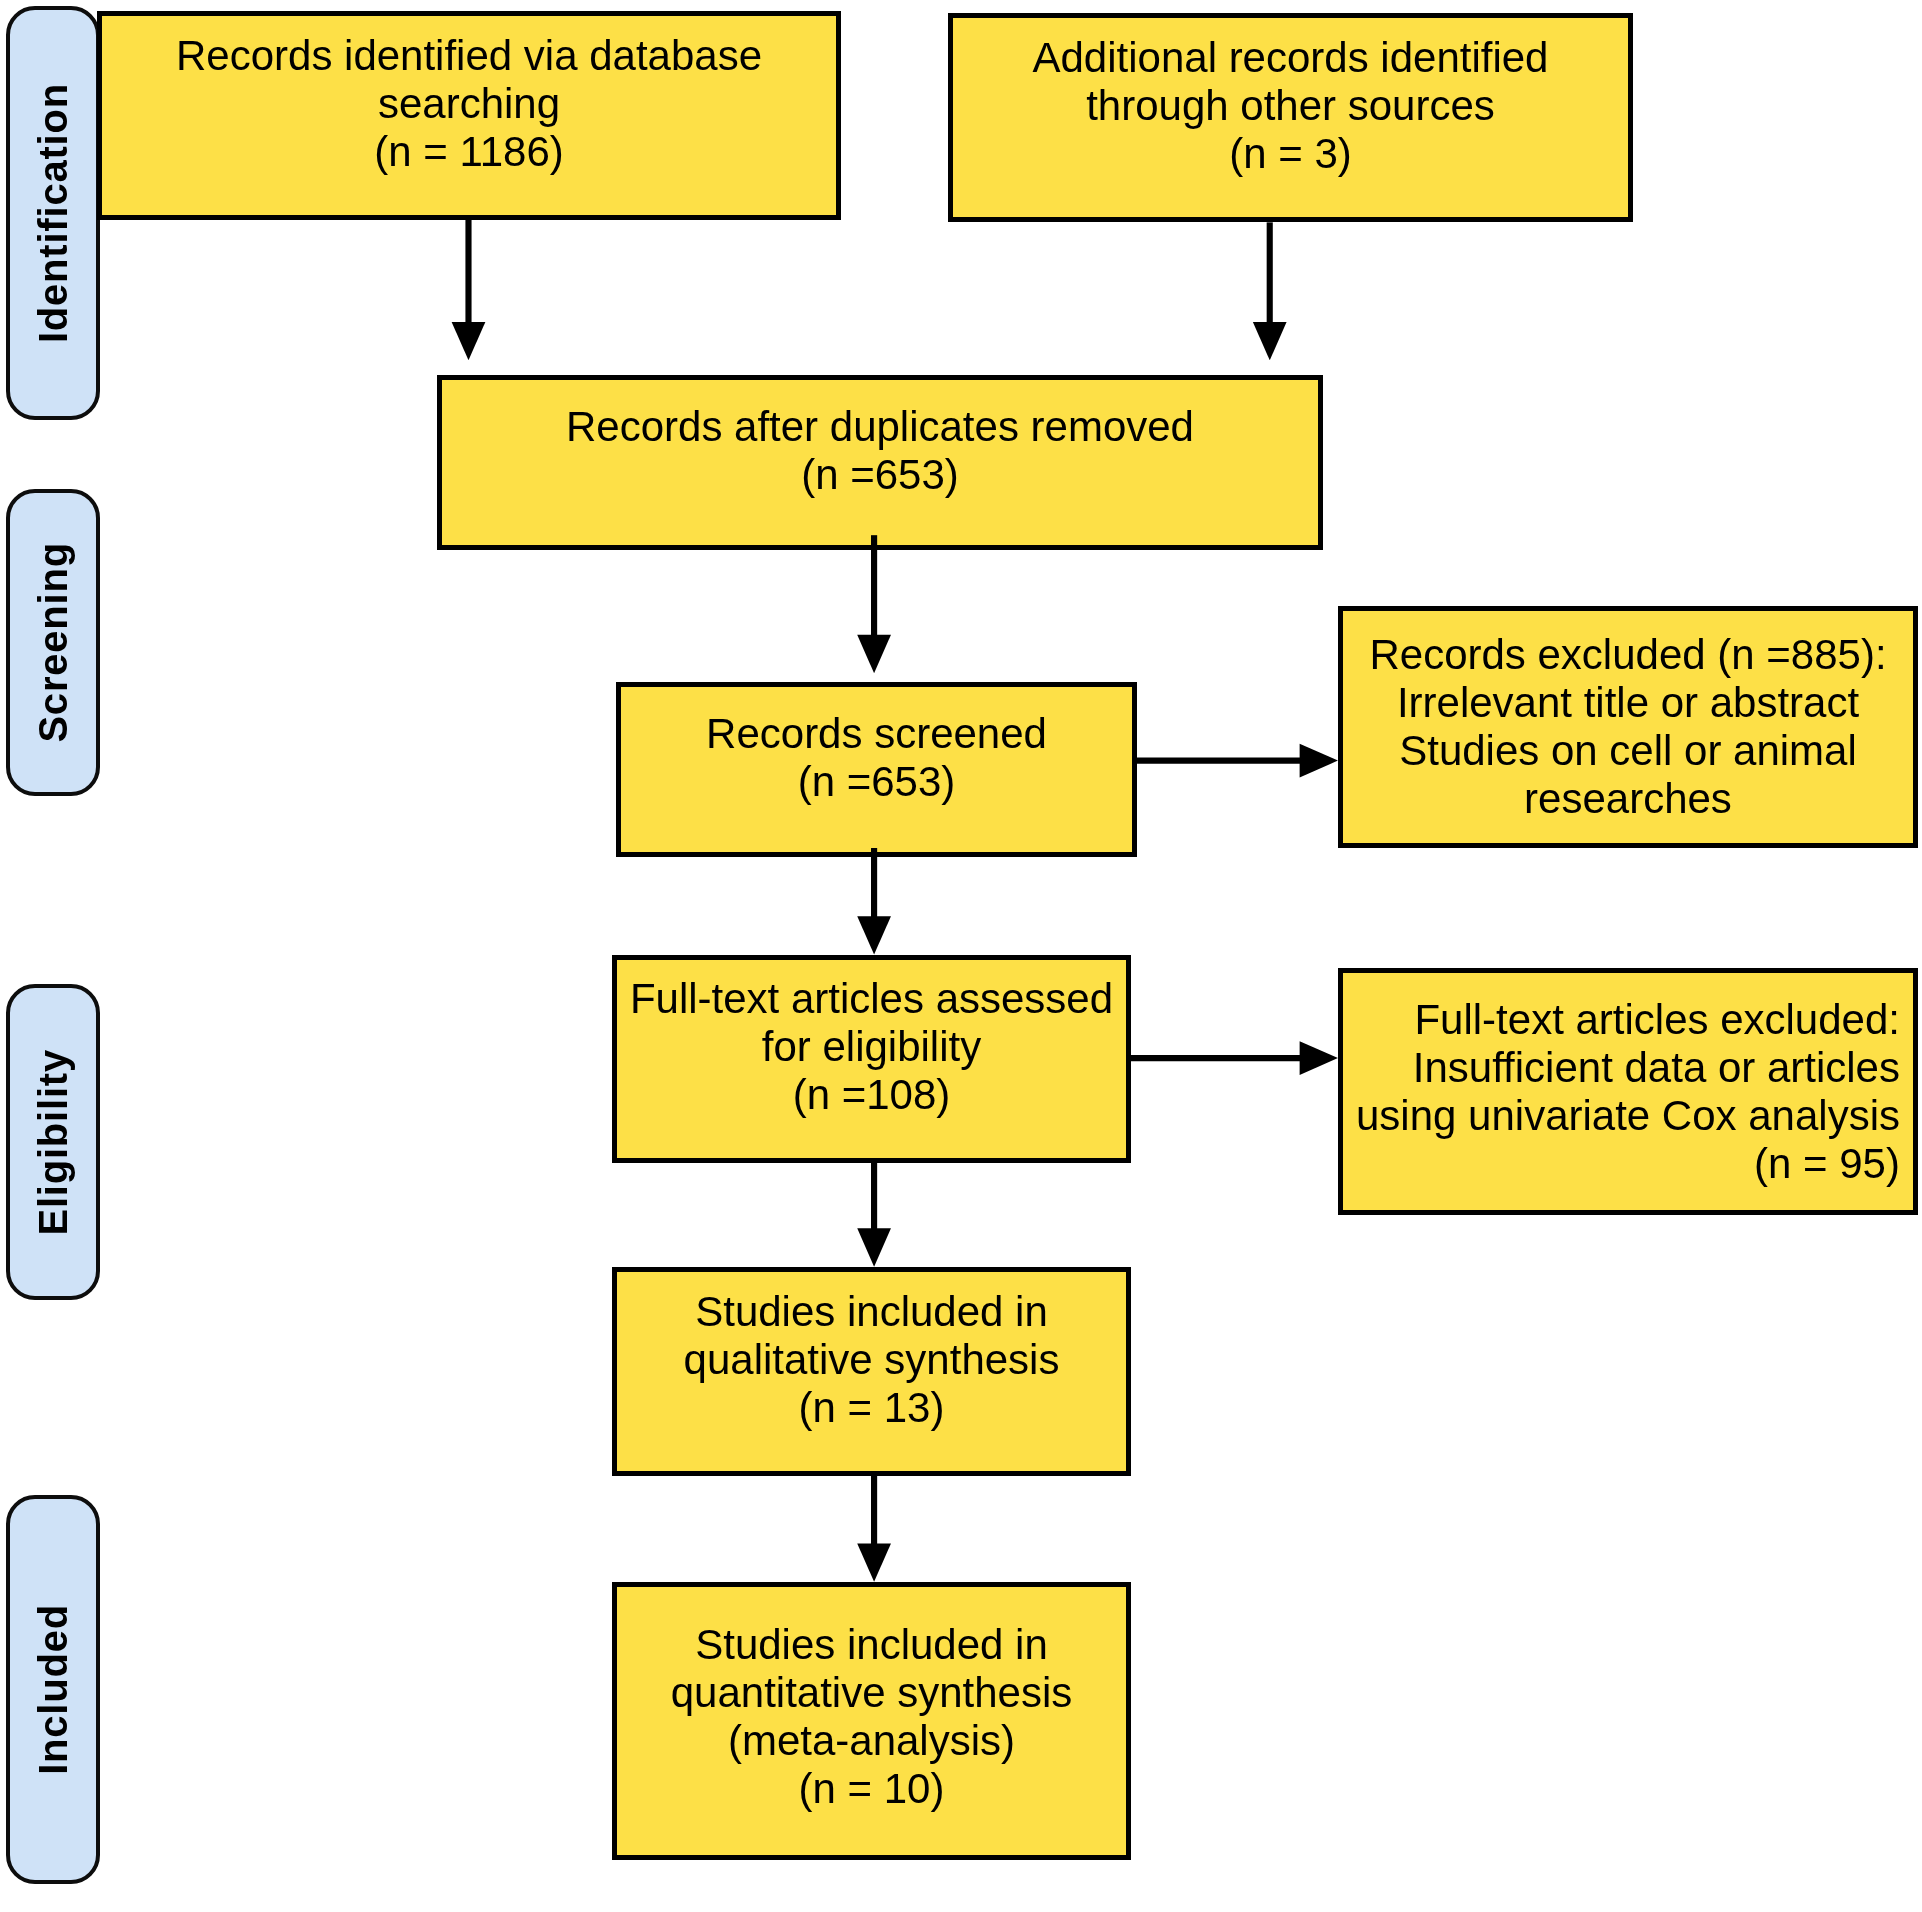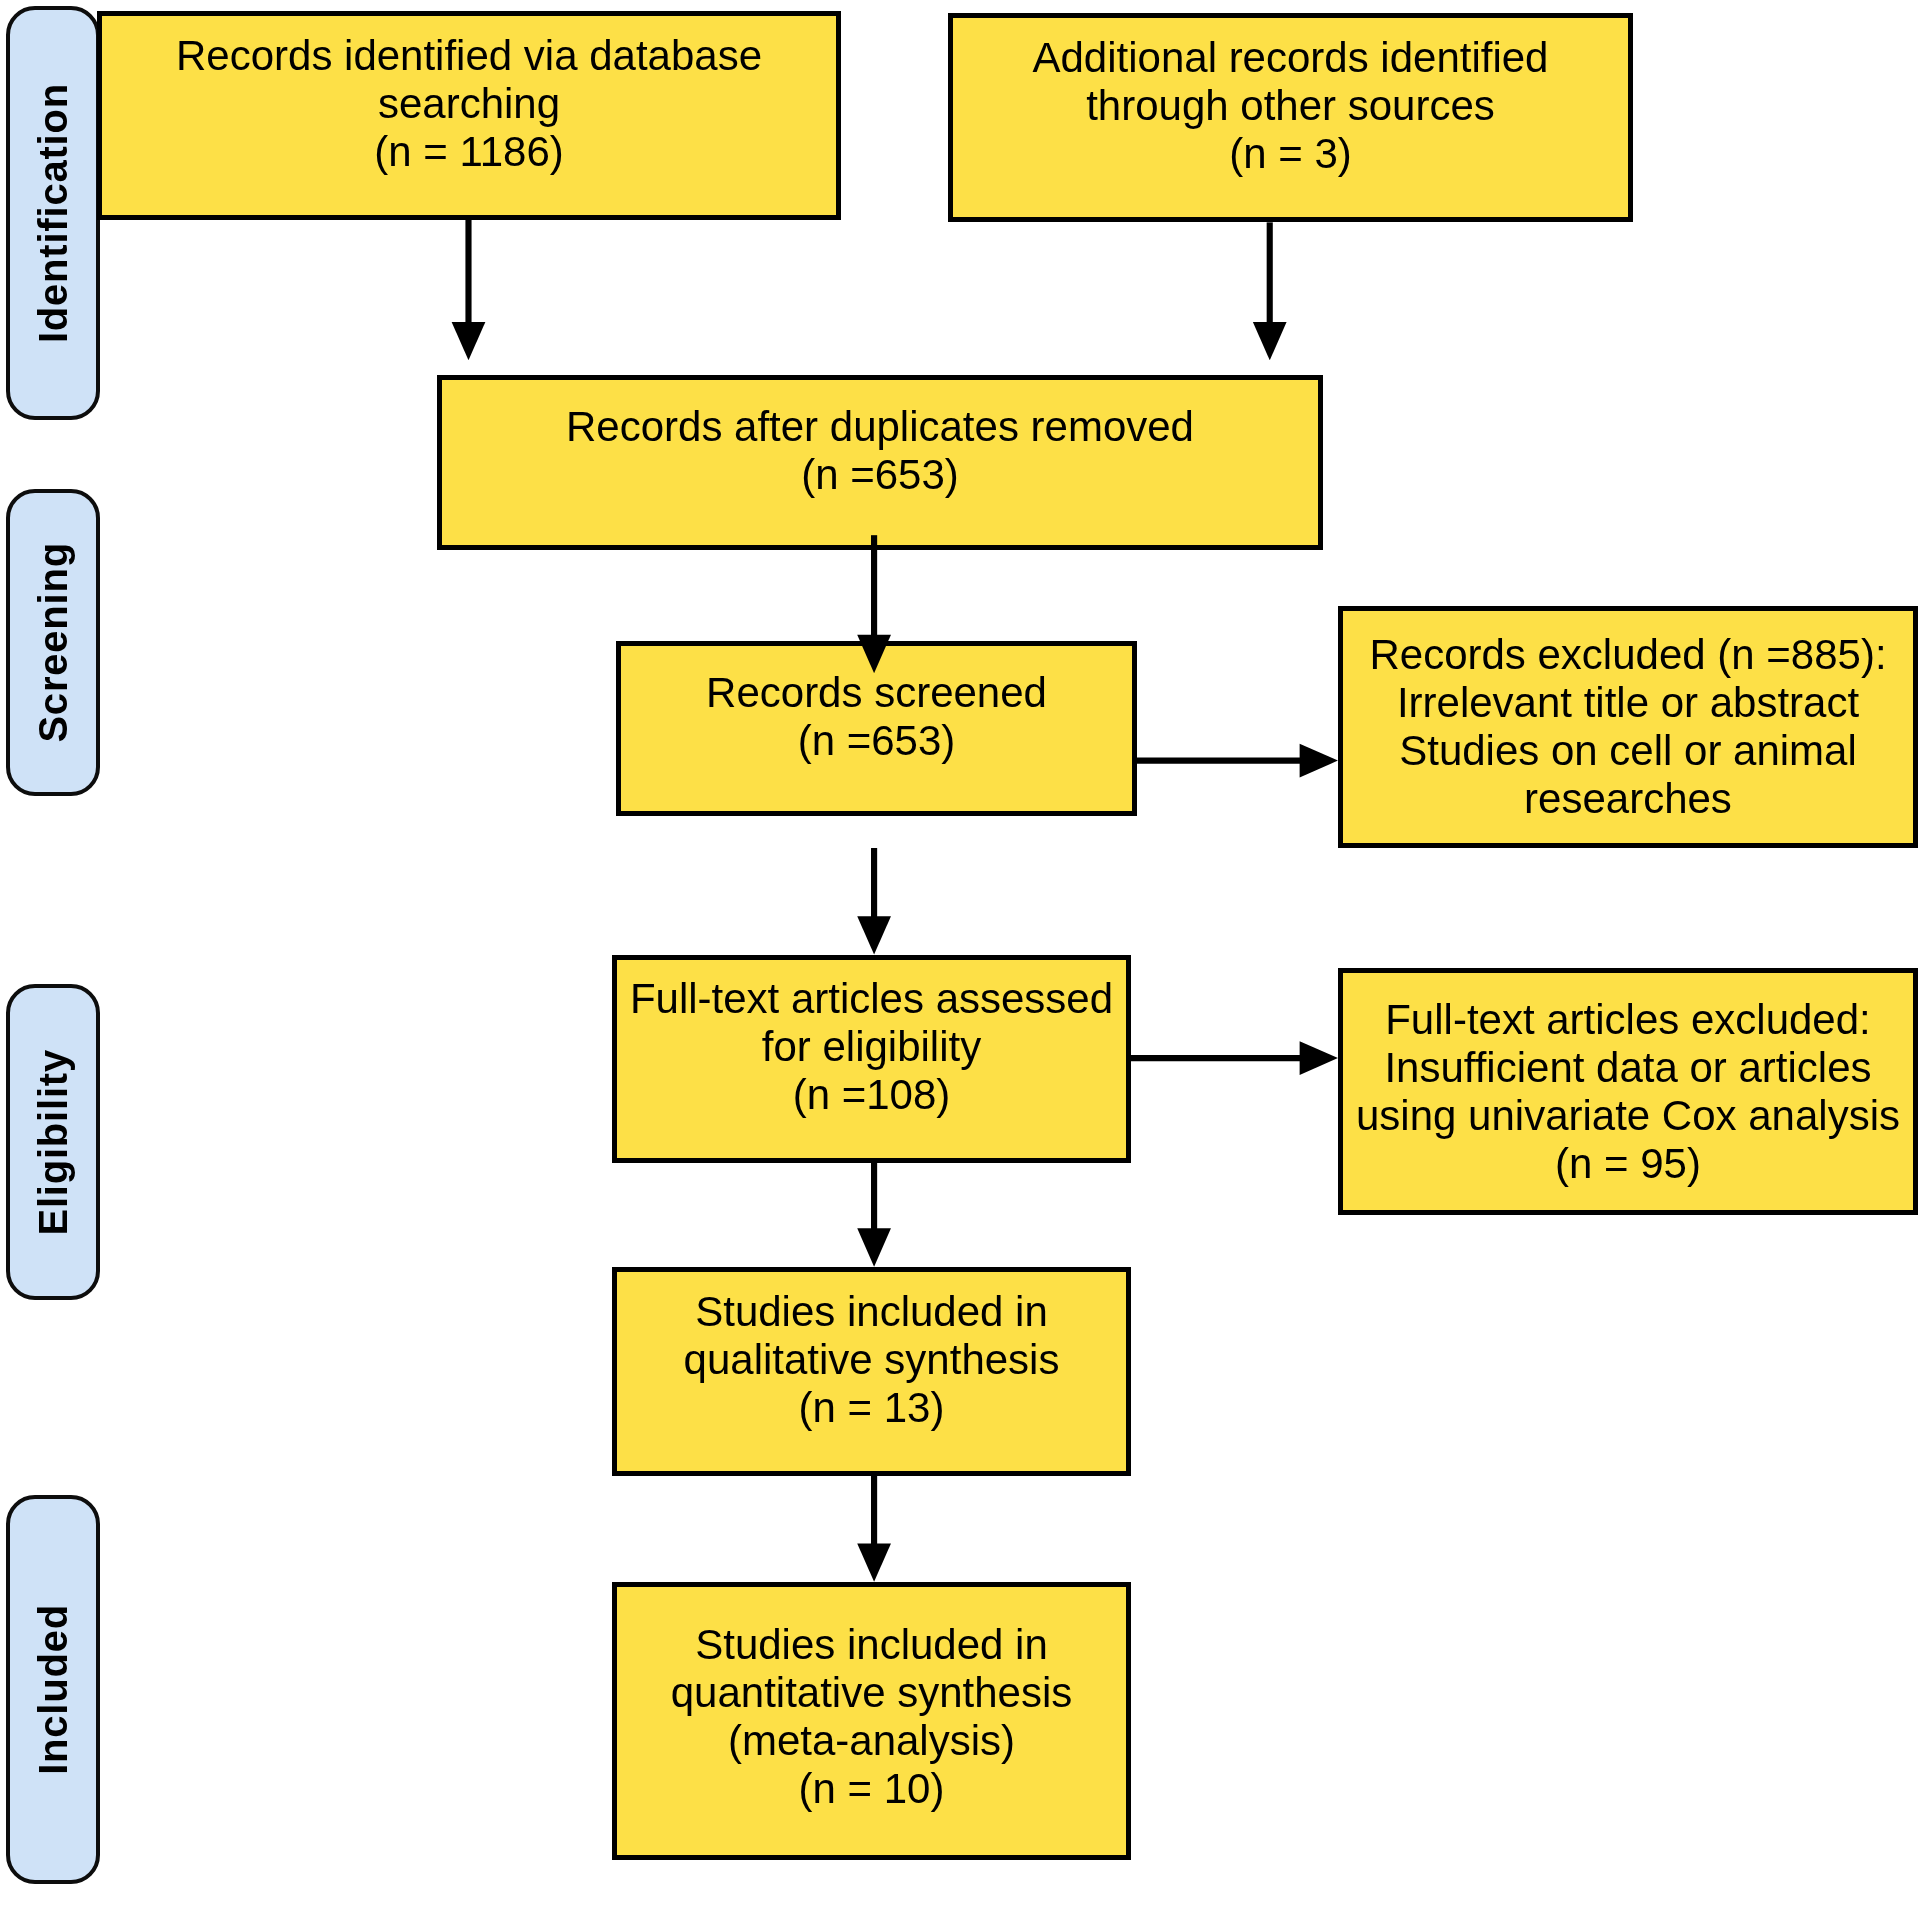--- a/index.html
+++ b/index.html
@@ -82,7 +82,7 @@
   <div class="fbox" style="left:437px; top:375px; width:886px; height:175px;">Records after duplicates removed
 (n =653)</div>
 
-  <div class="fbox" style="left:616px; top:641px; width:521px; height:175px;">Records screened
+  <div class="fbox" style="left:616px; top:682px; width:521px; height:175px;">Records screened
 (n =653)</div>
 
   <div class="fbox" style="left:1338px; top:606px; width:580px; height:242px; padding-bottom:7.7px;">Records excluded (n =885):

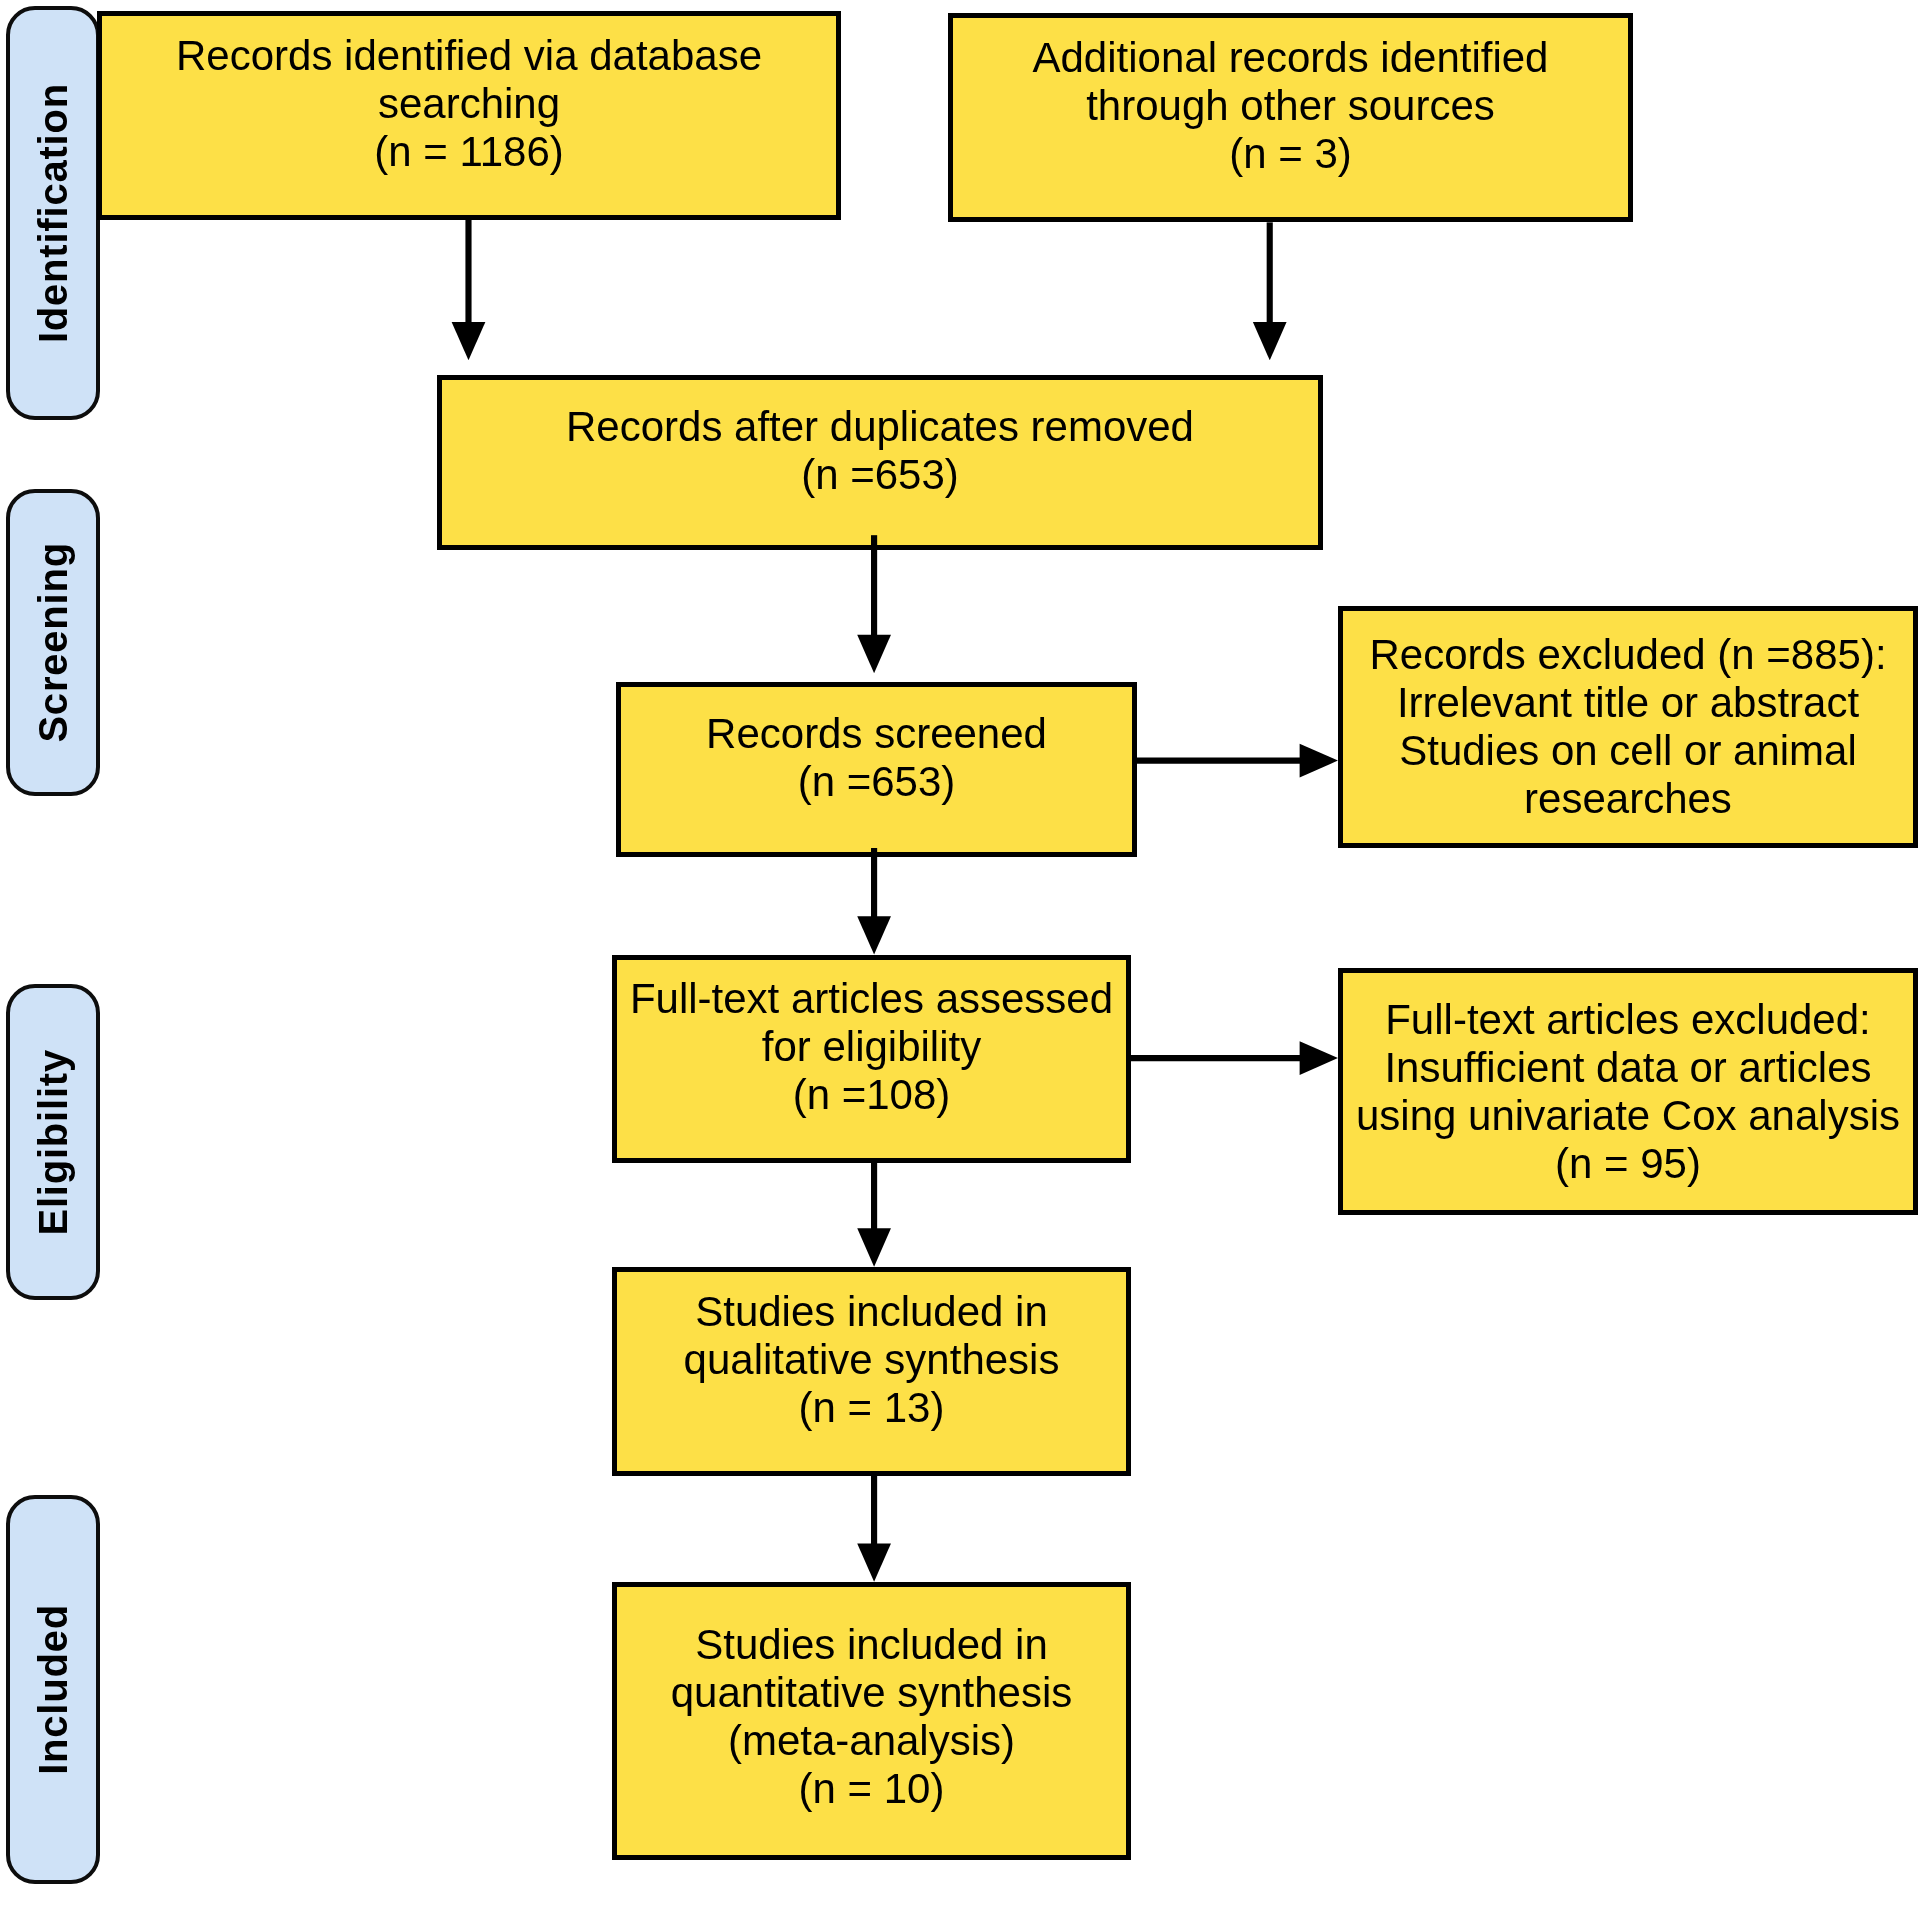--- a/index.html
+++ b/index.html
@@ -94,7 +94,7 @@
 for eligibility
 (n =108)</div>
 
-  <div class="fbox" style="left:1338px; top:968px; width:580px; height:247px; padding-bottom:7.7px;">Full-text articles excluded:
+  <div class="fbox" style="left:1338px; top:968px; width:580px; height:247px; padding-bottom:7.7px;text-align:right;">Full-text articles excluded:
 Insufficient data or articles
 using univariate Cox analysis
 (n = 95)</div>

